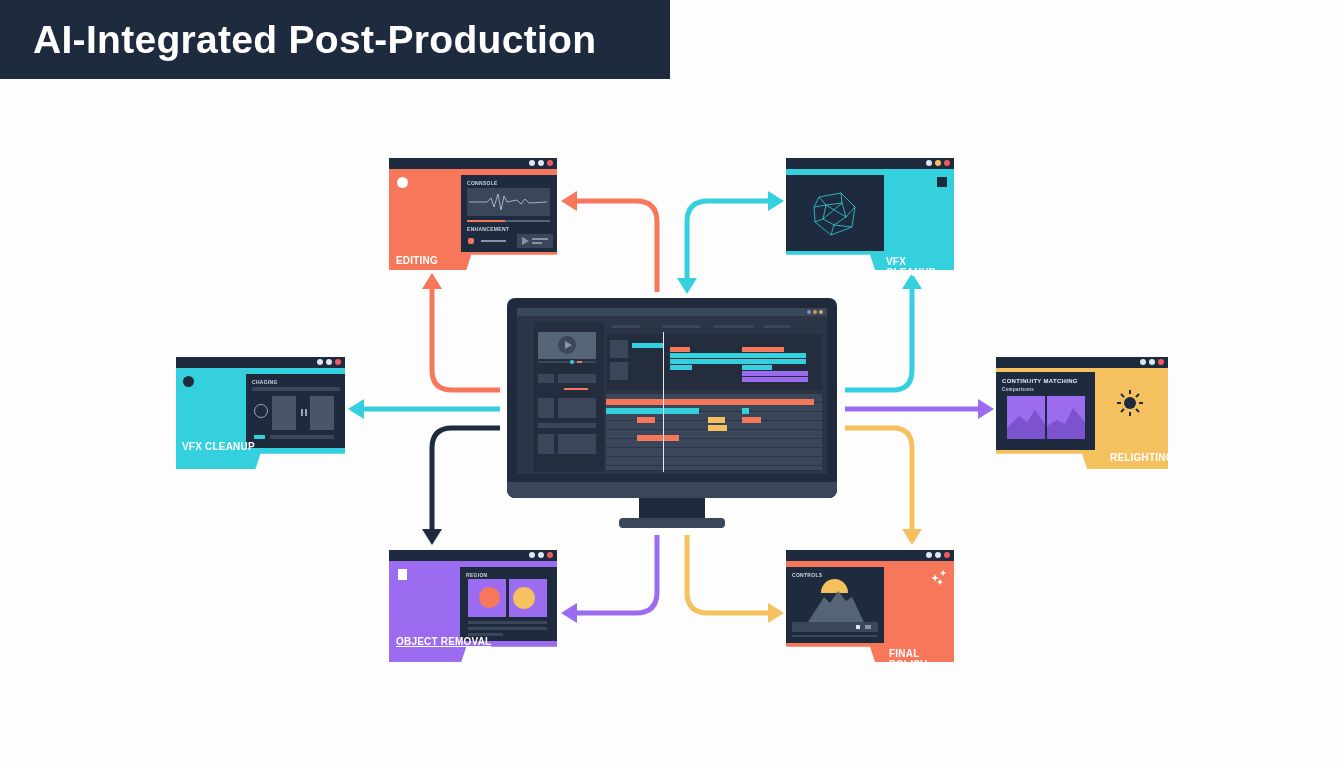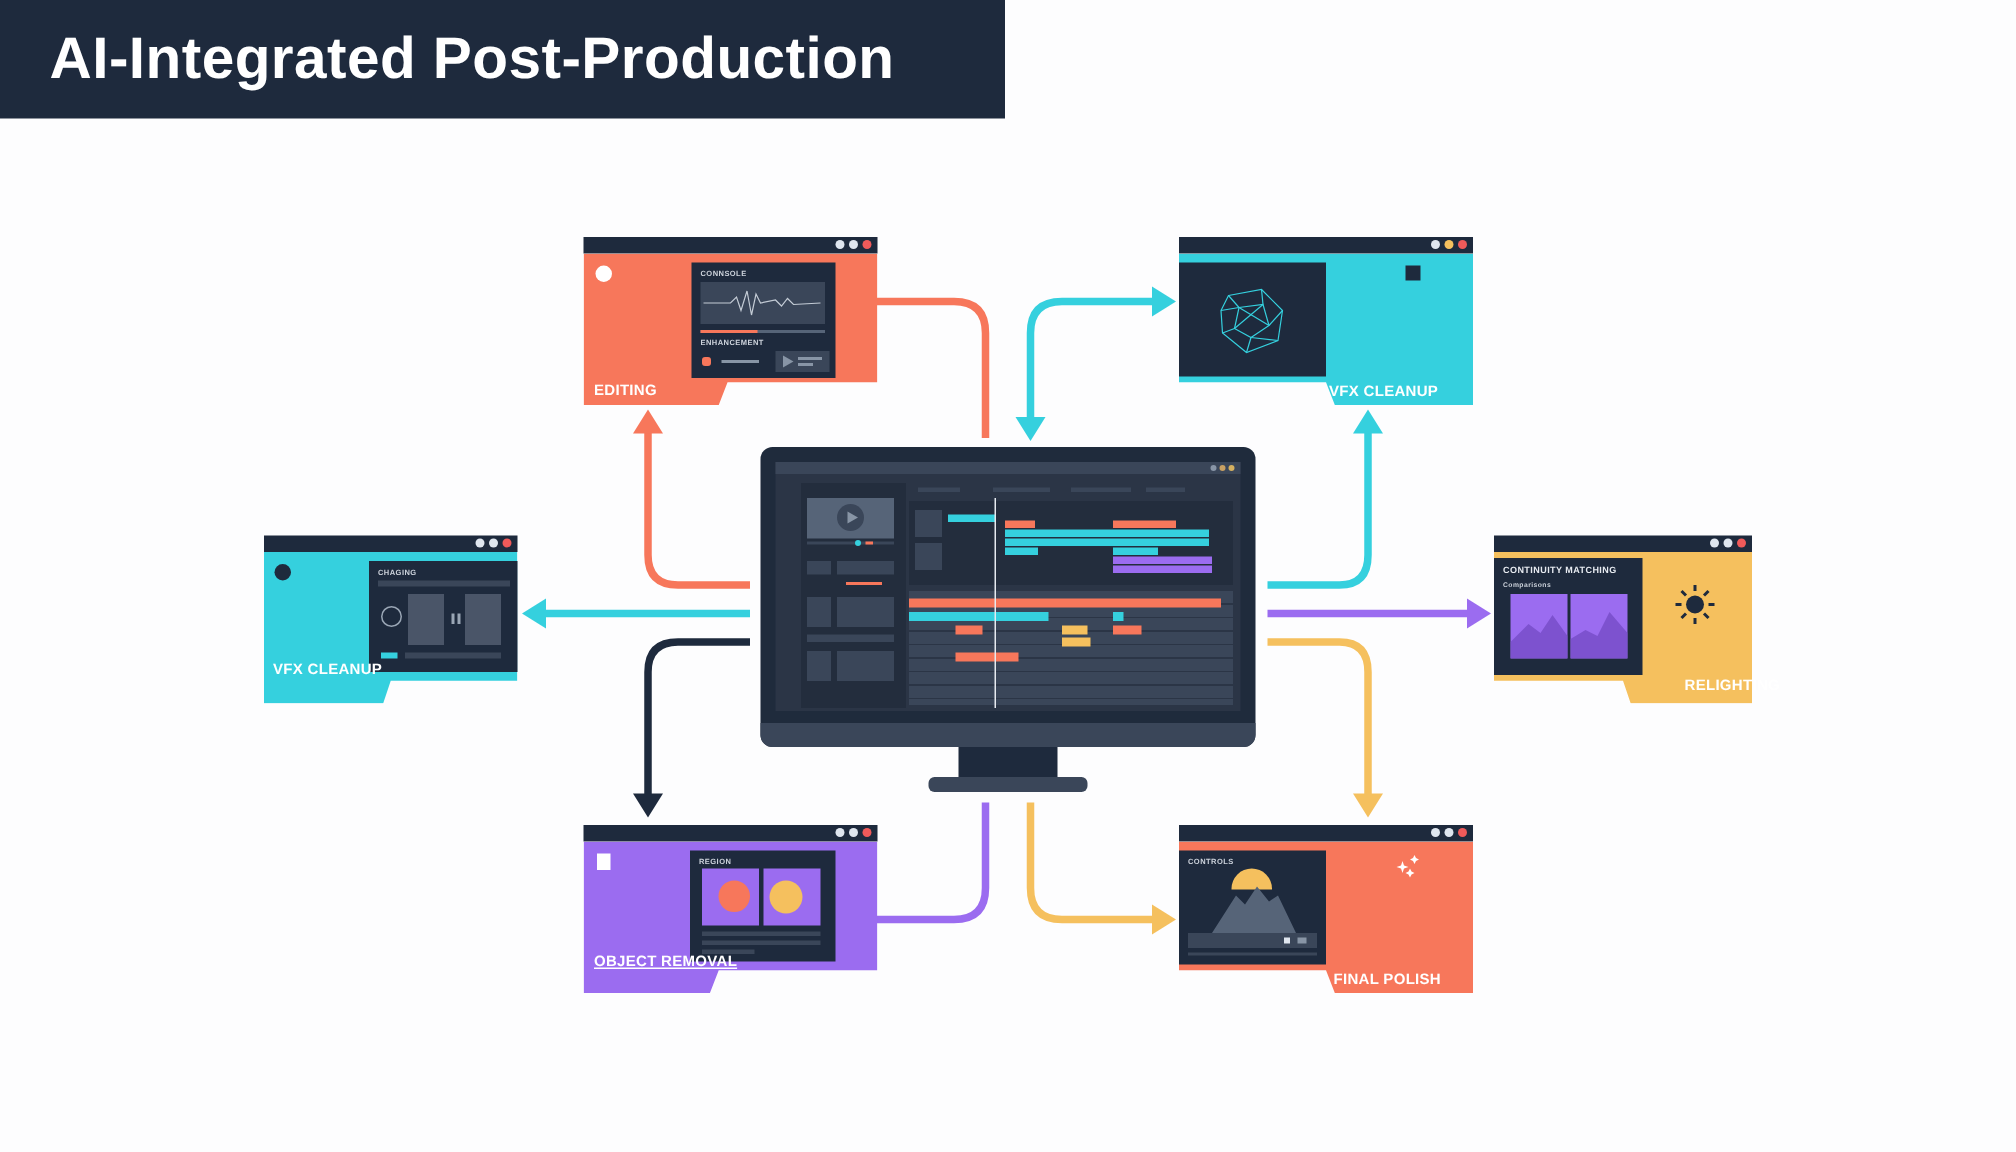--- a/index.html
+++ b/index.html
@@ -8,7 +8,7 @@
   .title-bar h1 { color: #fff; font-size: 39px; font-weight: bold; letter-spacing: 0.3px; font-family: "Liberation Sans", sans-serif; }
   svg.arrows { position: absolute; left: 0; top: 0; }
 
-  .card { position: absolute; width: 196px; height: 112px; }
+  .card { position: absolute; width: 168px; height: 112px; }
   .card .chrome { position: absolute; left: 0; top: 0; width: 100%; height: 11px; background: #1e2a3d; }
   .card .dots { position: absolute; right: 4px; top: 2px; display: flex; gap: 3px; }
   .card .dots span { width: 6px; height: 6px; border-radius: 50%; }

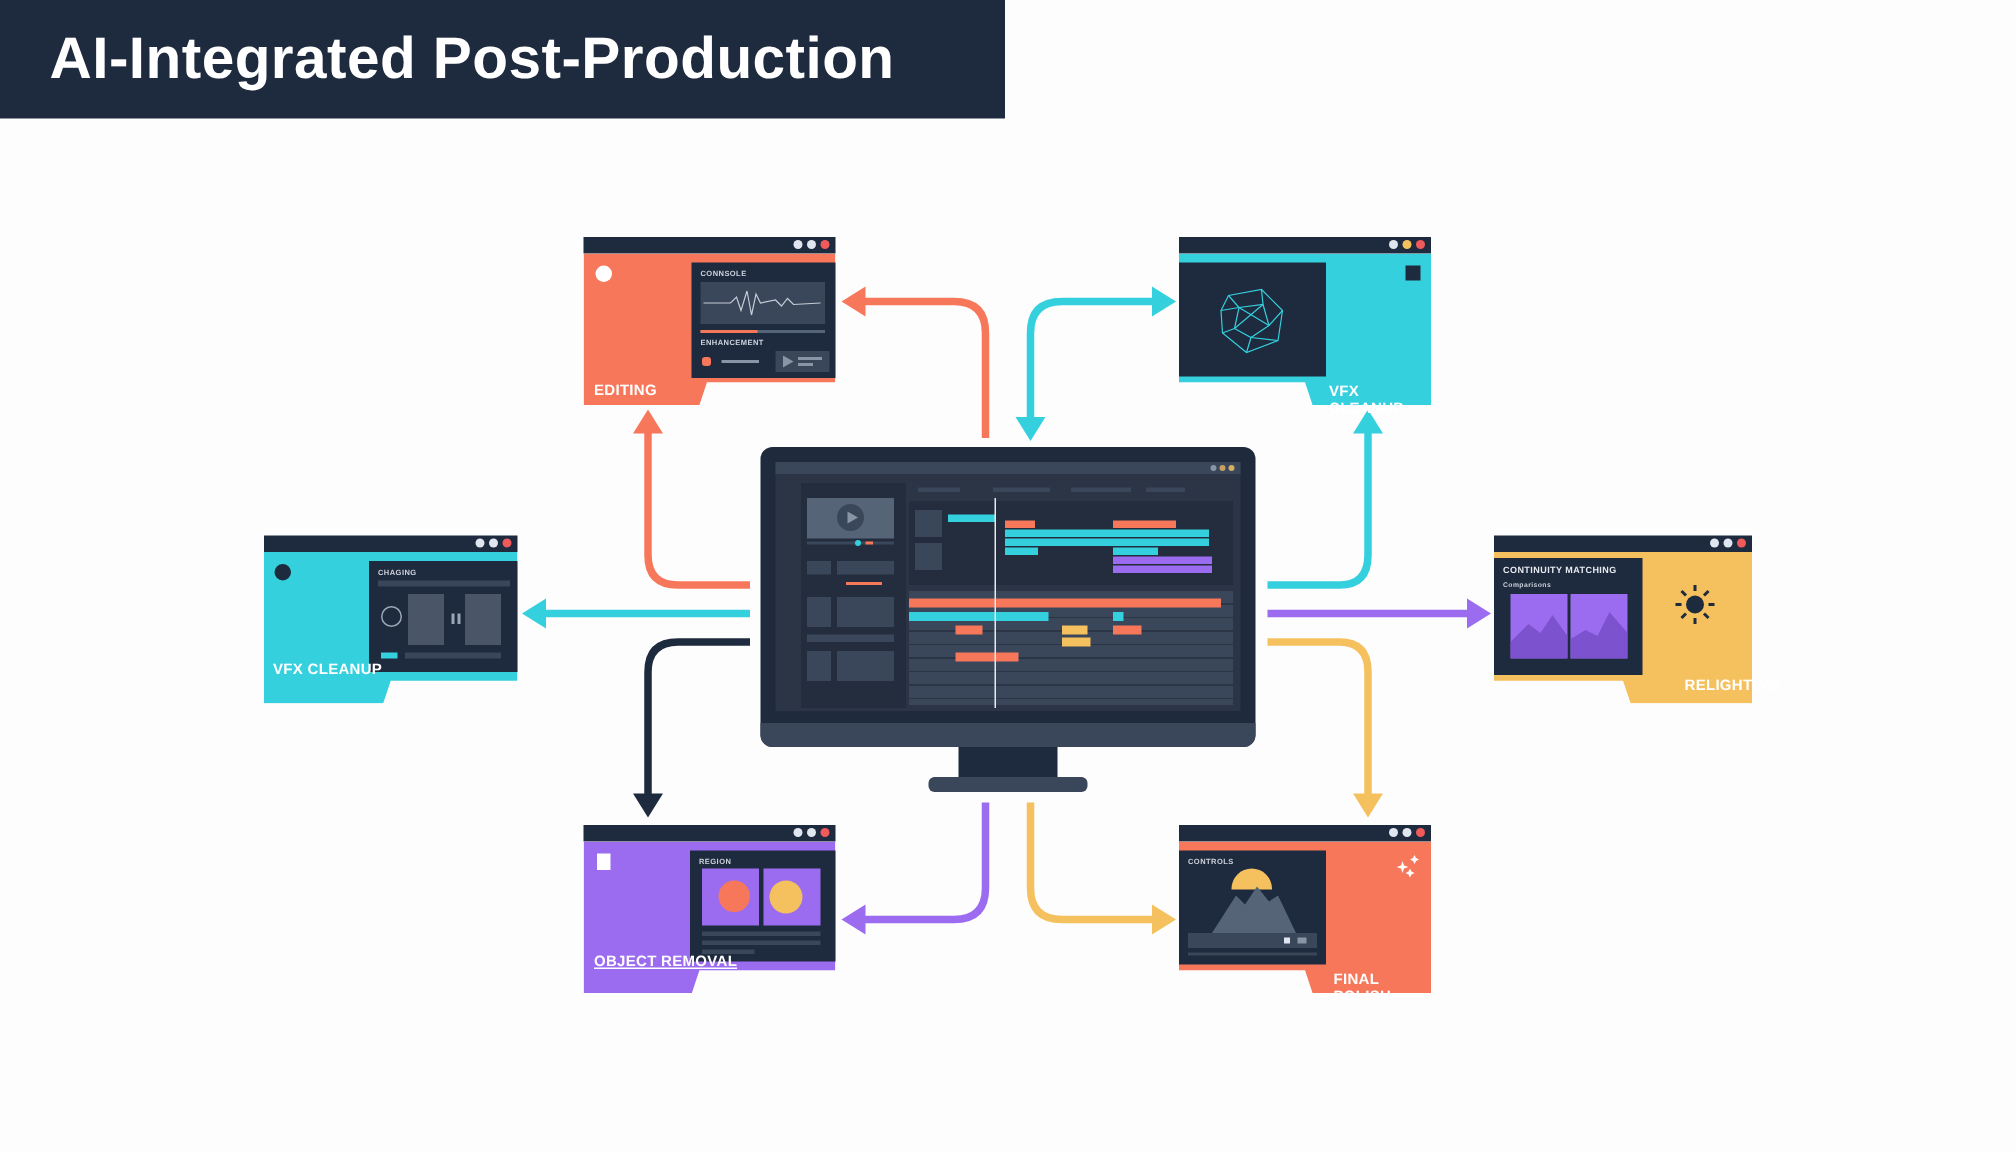--- a/index.html
+++ b/index.html
@@ -190,7 +190,7 @@
         <line x1="8" y1="20" x2="5" y2="23"></line>
       </g>
   </svg>
-  <div class="label" style="left:114px;top:95px;margin-left:13px;">RELIGHTING</div>
+  <div class="label" style="left:114px;top:95px;">RELIGHTING</div>
 </div>
 
 <div class="card" style="left:389px;top:550px;">

